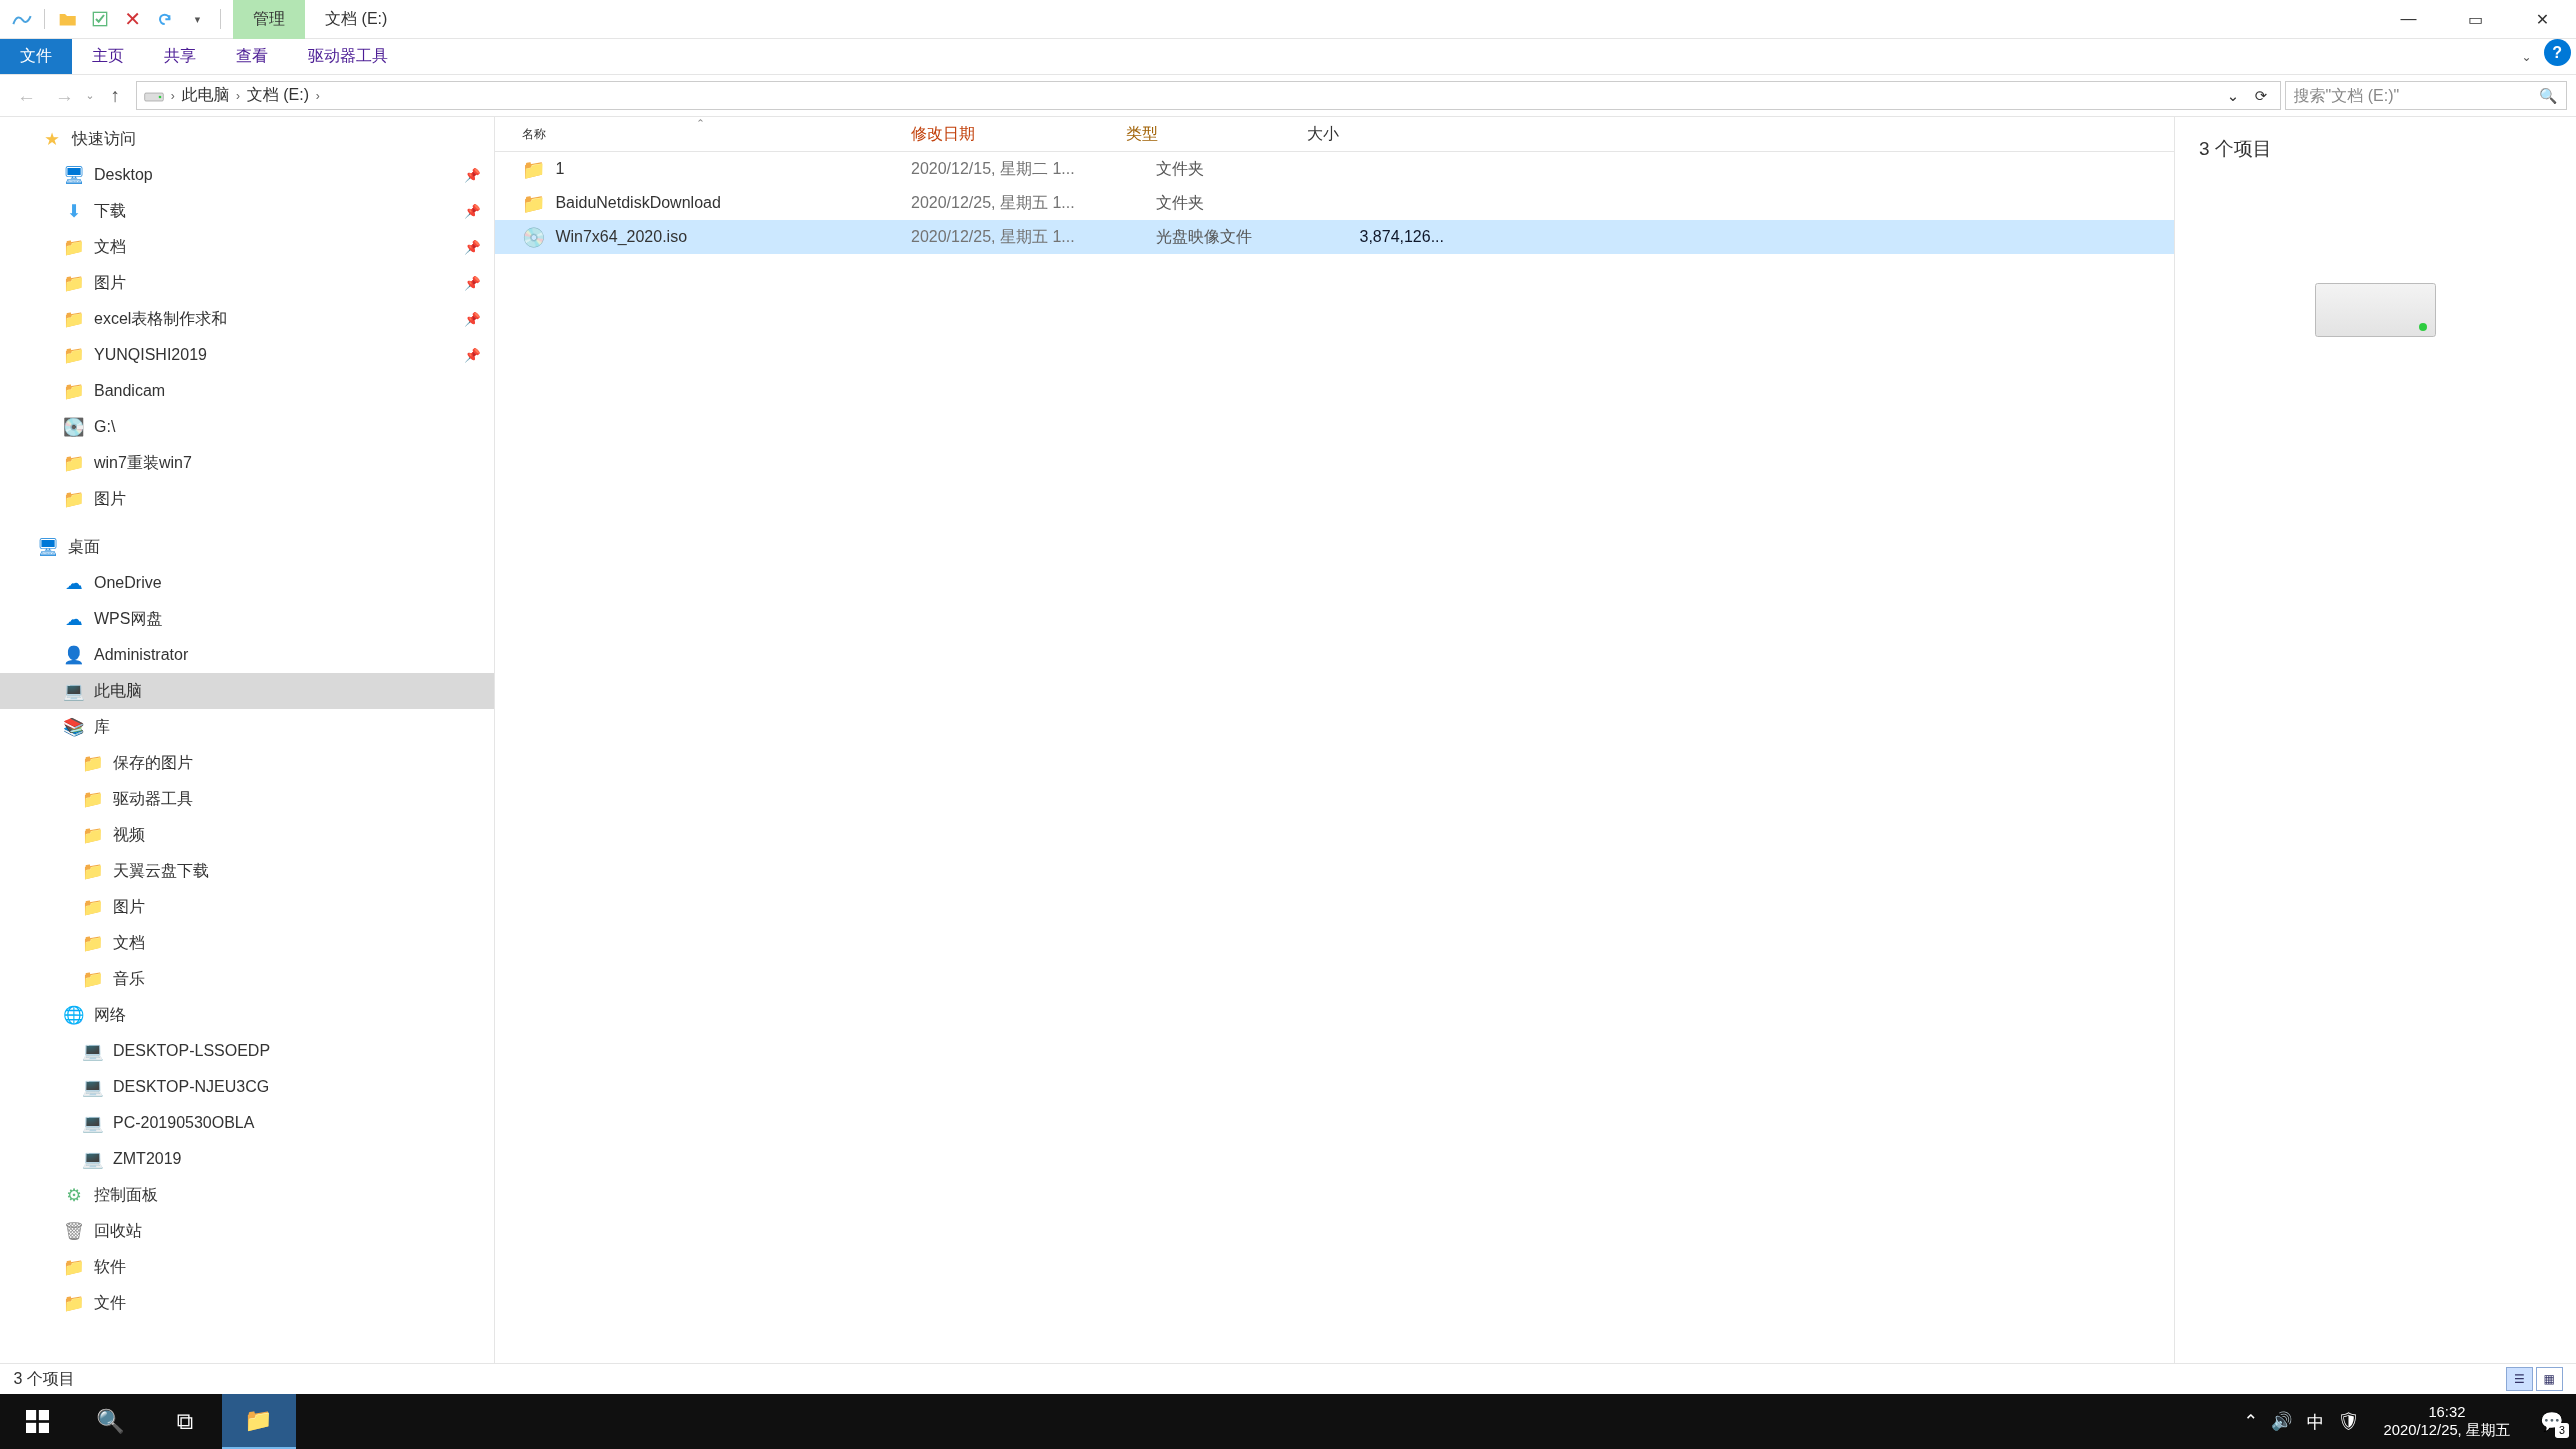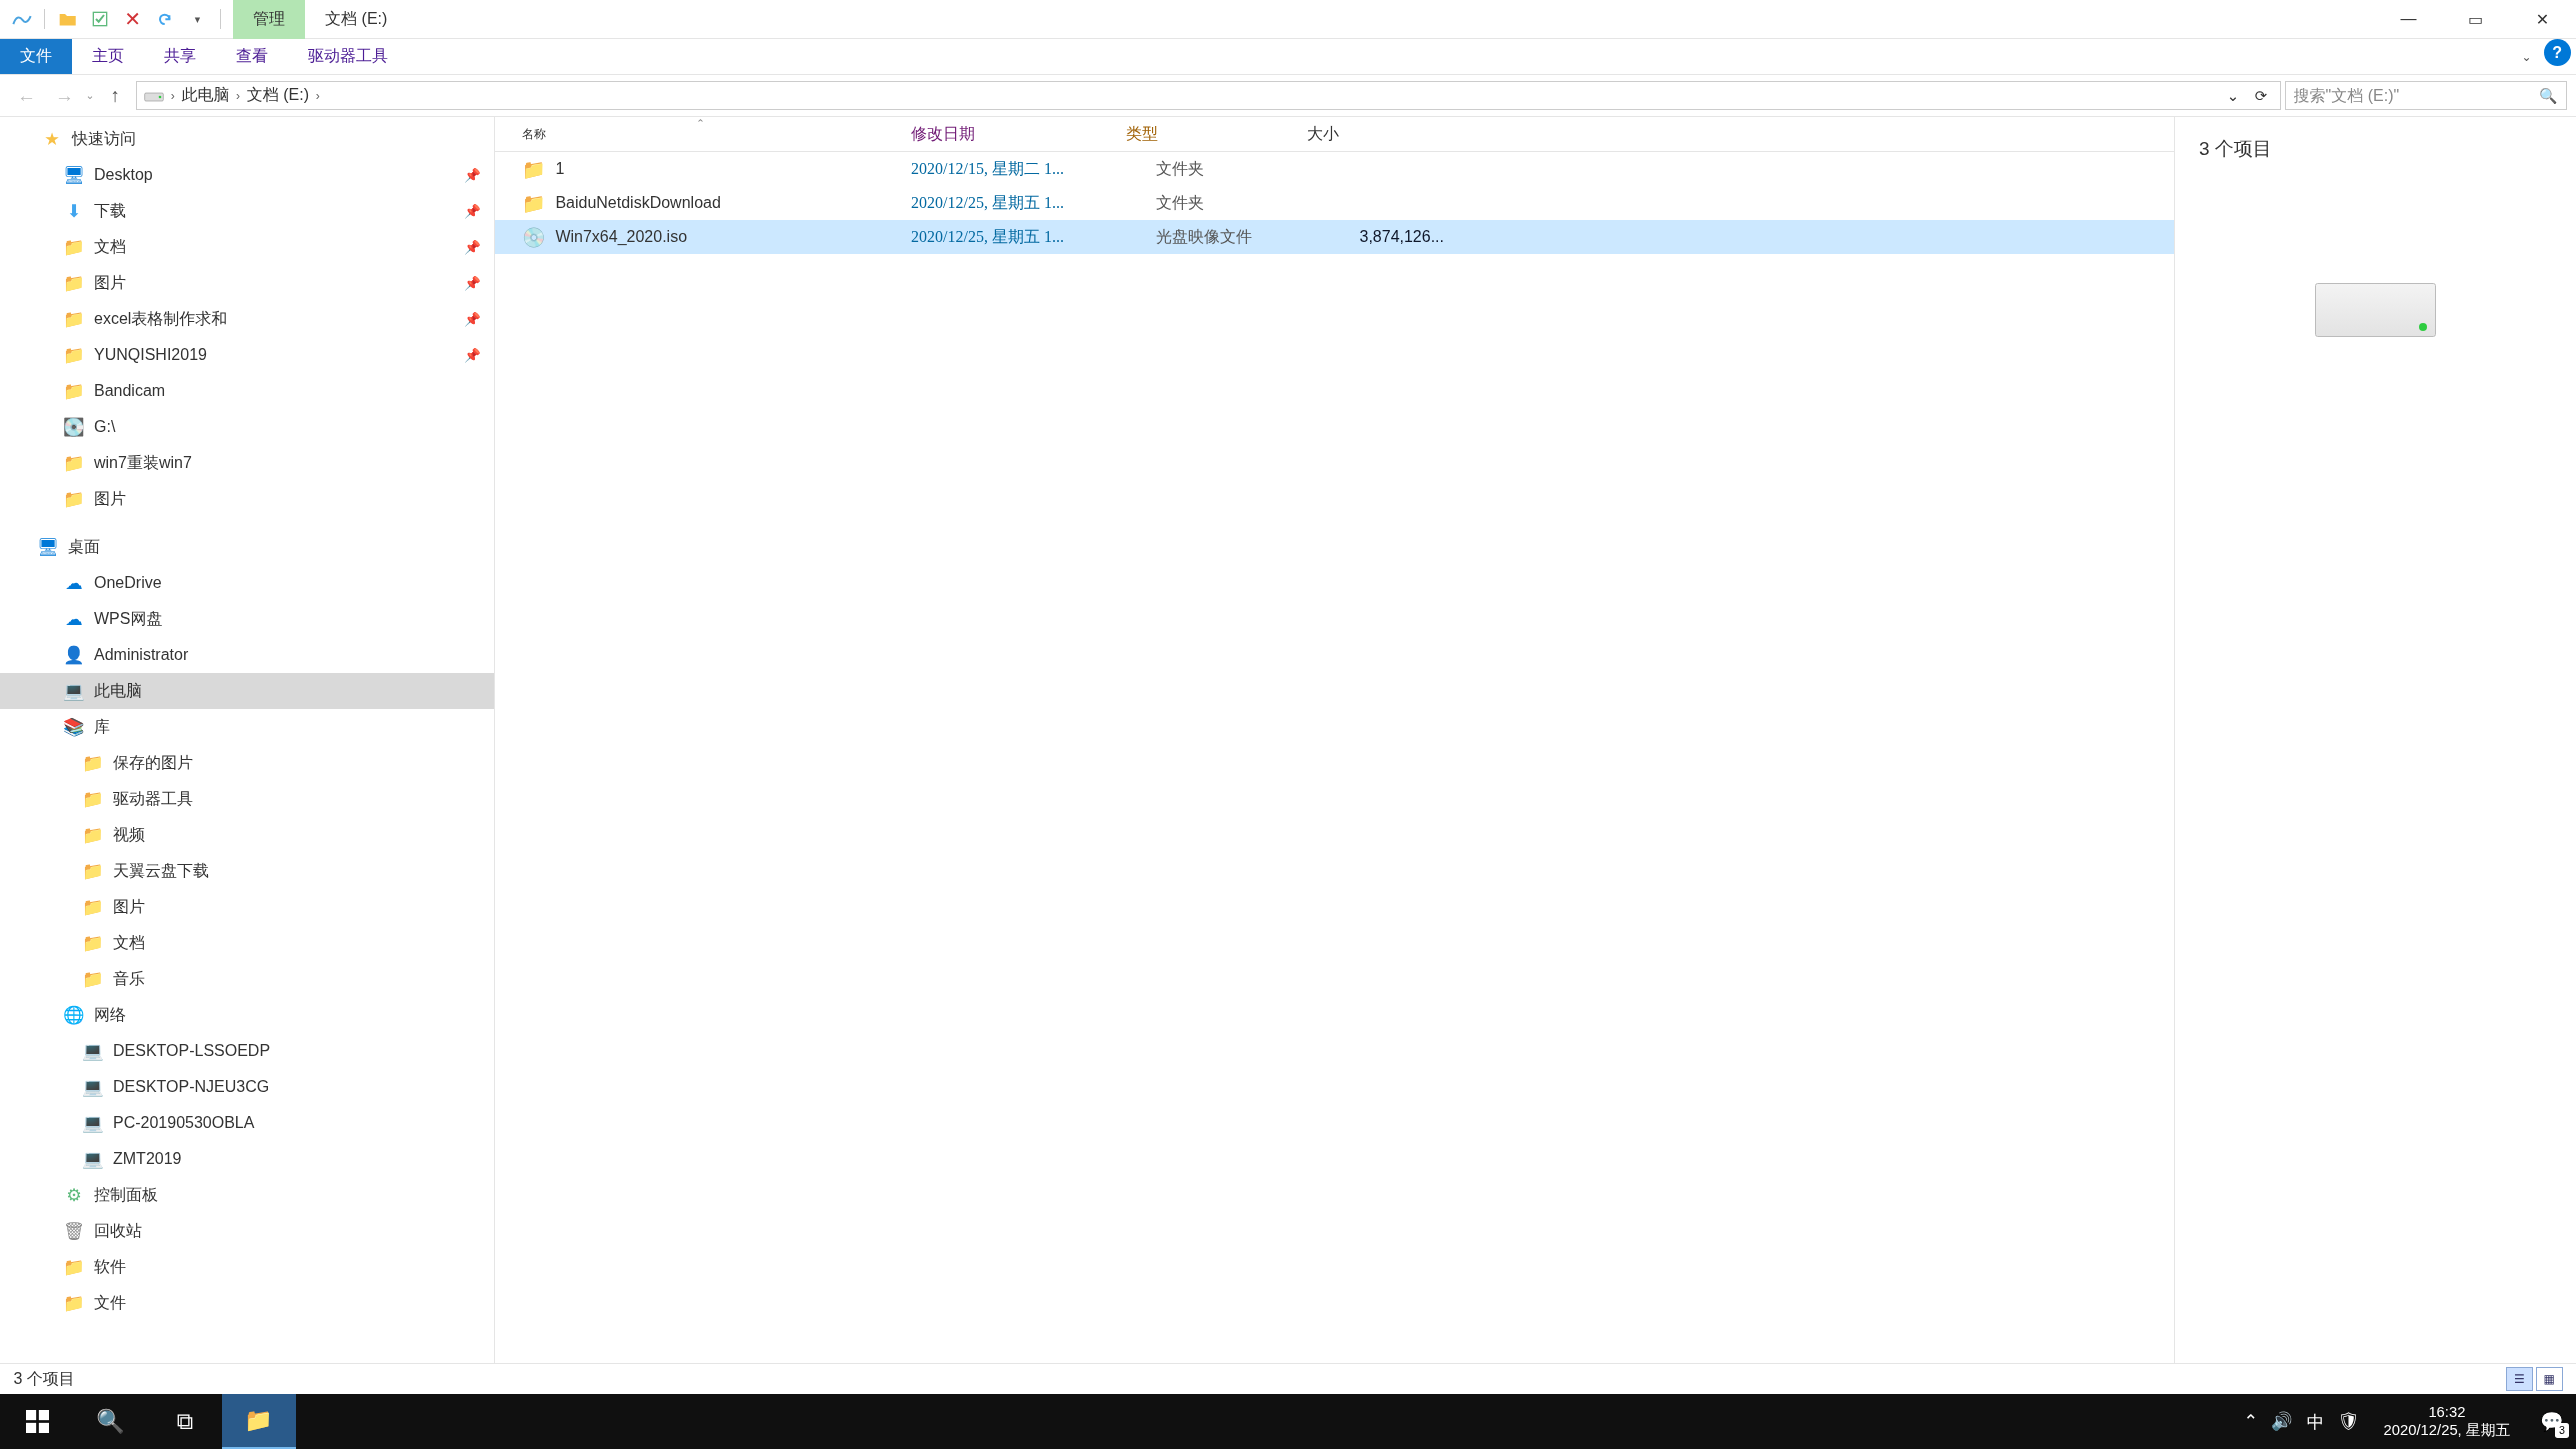--- a/index.html
+++ b/index.html
@@ -57,7 +57,7 @@
 .filelist { flex:1; display:flex; flex-direction:column; background:#fff; }
 .cols-header { height:35px; display:flex; align-items:center; border-bottom:0.7px solid #e5e5e5; padding-left:27px; position:relative; }
 .col-name { width:389px; font-size:12px; color:#333; display:flex; align-items:center; gap:5.4px;}
-.col-date { width:215px; font-size:16px; color:#701a75;font-family:Liberation Serif, serif; }
+.col-date { width:215px; font-size:16px; color:#c2410c;font-family:Liberation Serif, serif; }
 .col-type { width:181px; font-size:16px; color:#a16207; }
 .col-size { width:107px; font-size:16px; color:#333; }
 .sort-ind { position:absolute; left:201px; top:0; font-size:10.7px; color:#888; }

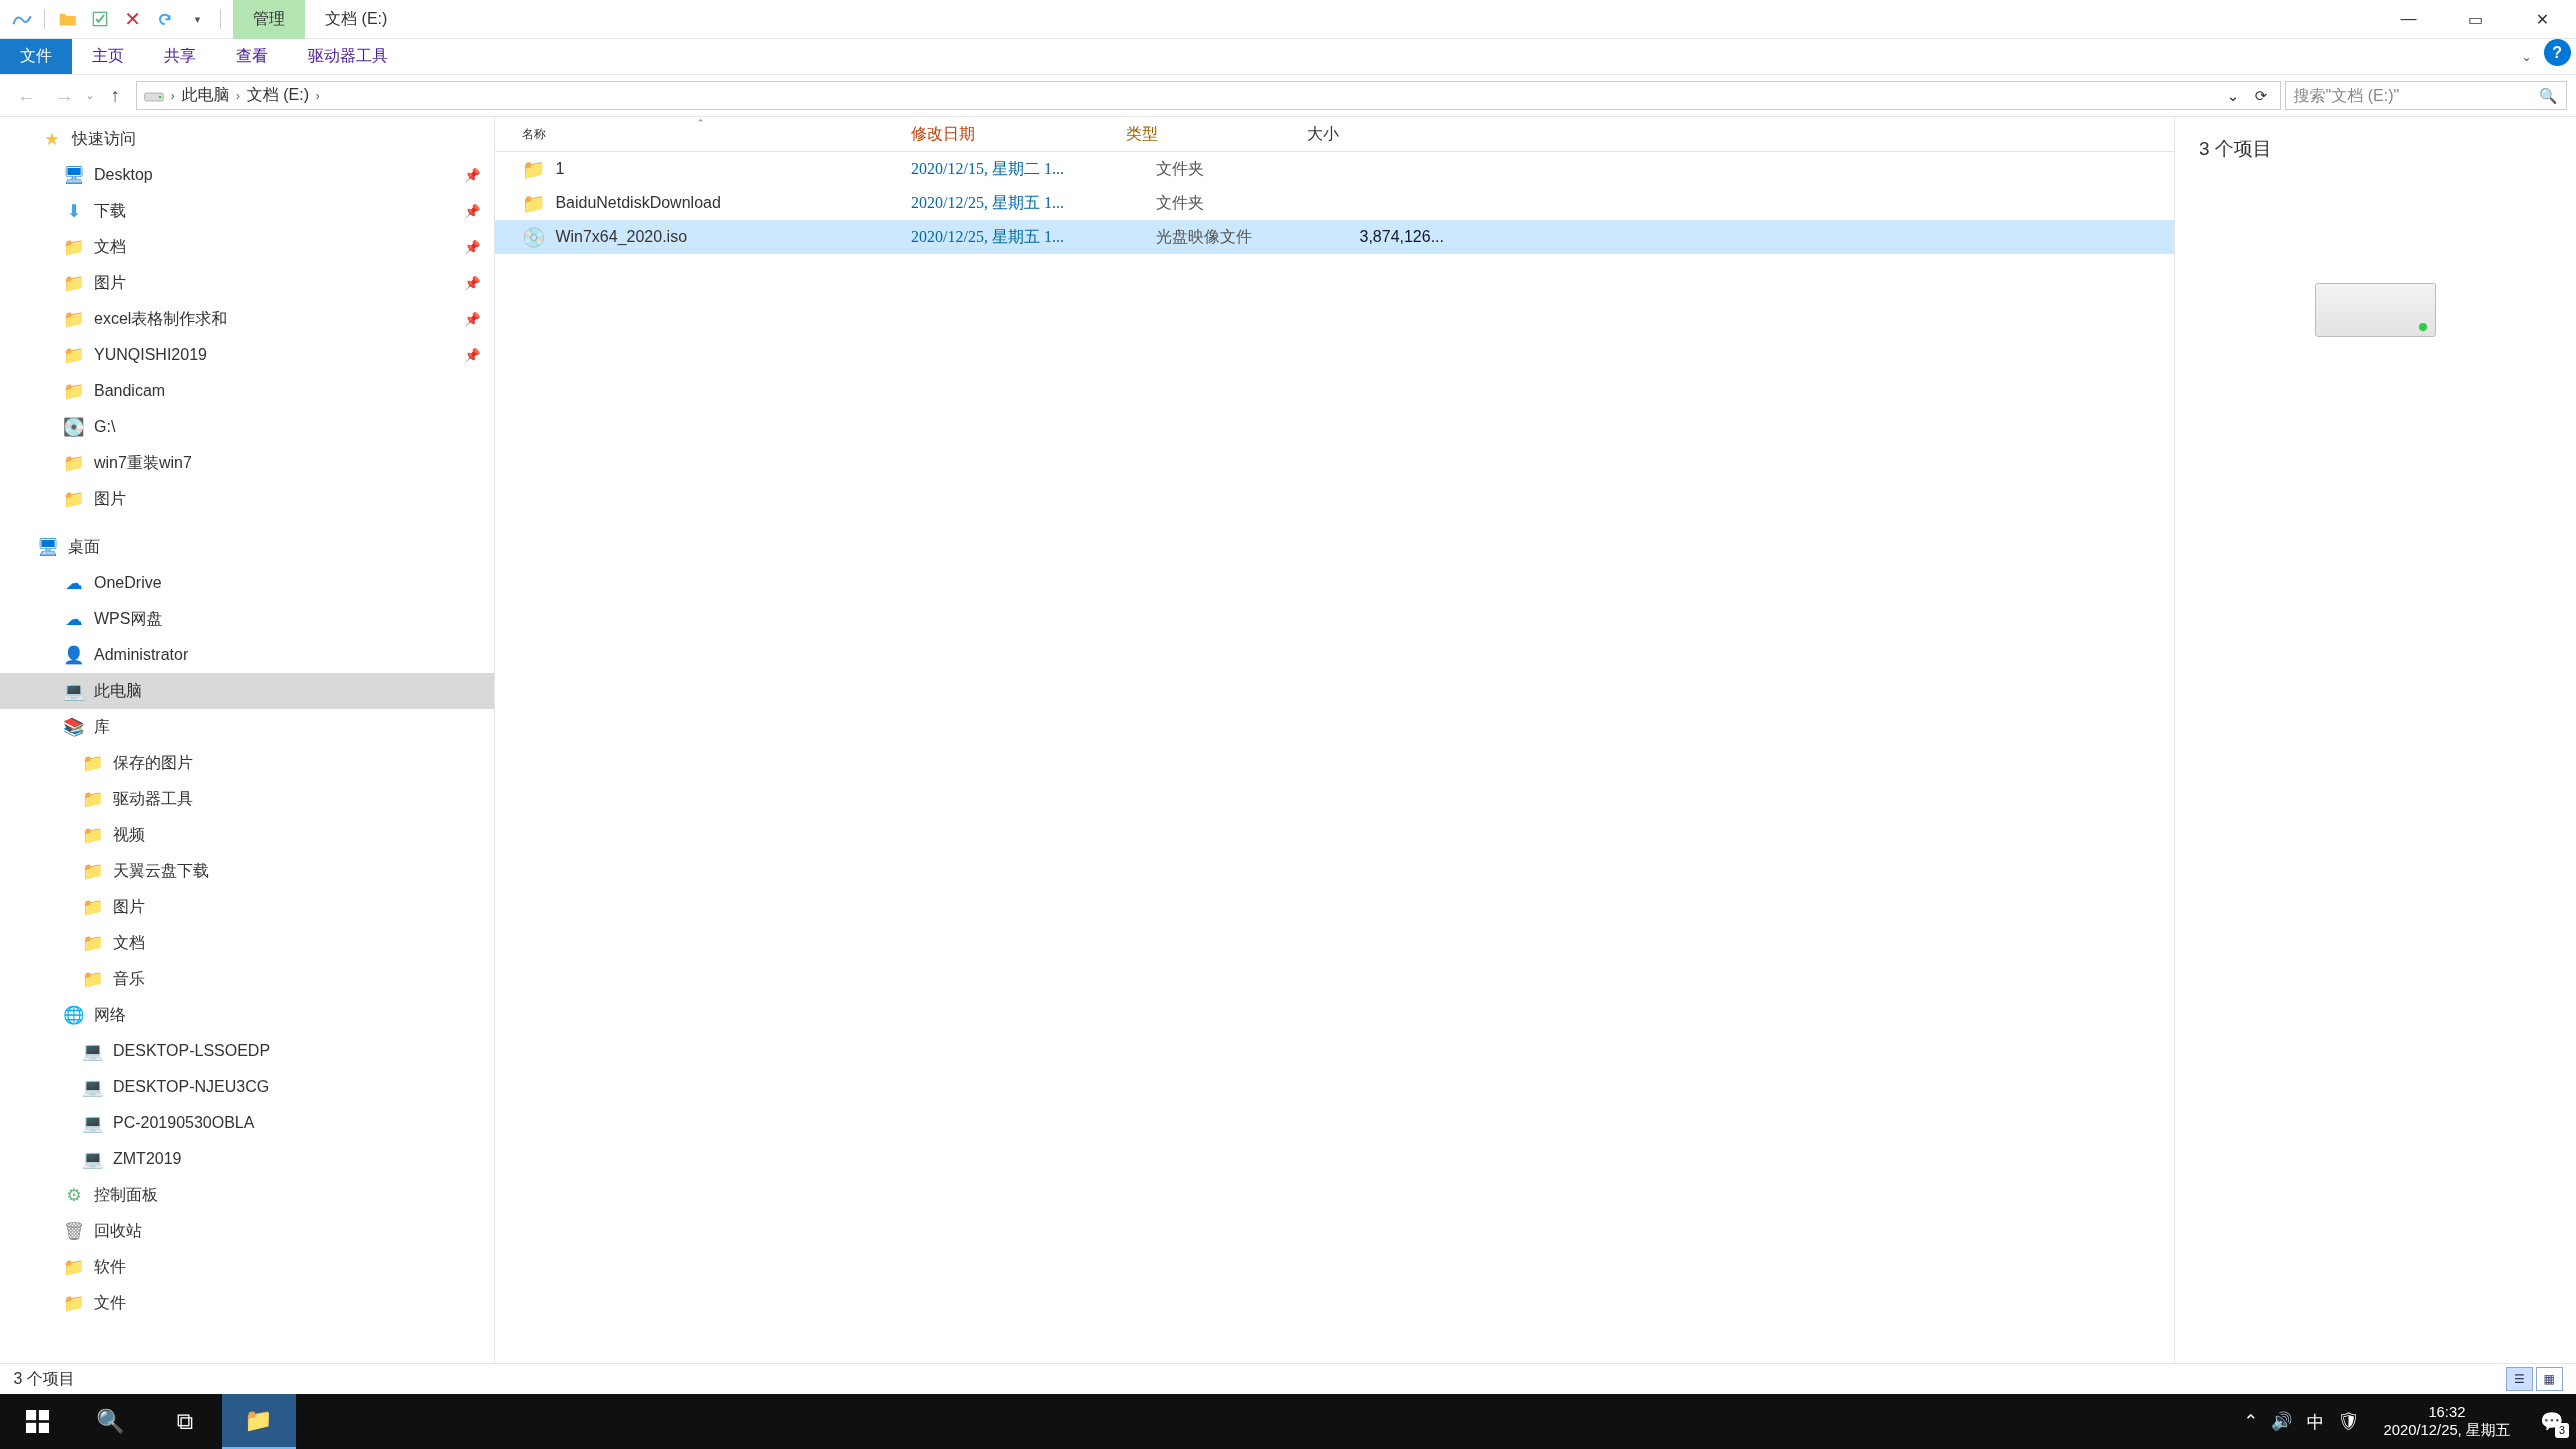--- a/index.html
+++ b/index.html
@@ -66,7 +66,7 @@
 .file-row.selected { background:#cce8ff; }
 .file-icon { width:24px; height:24px; margin-right:9.4px; display:flex; align-items:center; justify-content:center; font-size:19px; }
 .fname-cell { width:389px; display:flex; align-items:center; }
-.fdate-cell { width:215px; color:#0369a1;font-family:Liberation Serif, serif; }
+.fdate-cell { width:215px; color:#737373; }
 .ftype-cell { width:181px; color:#555;margin-left:30px; }
 .fsize-cell { width:107px; color:#0f172a; text-align:right; }
 .cursor { position:relative; }

